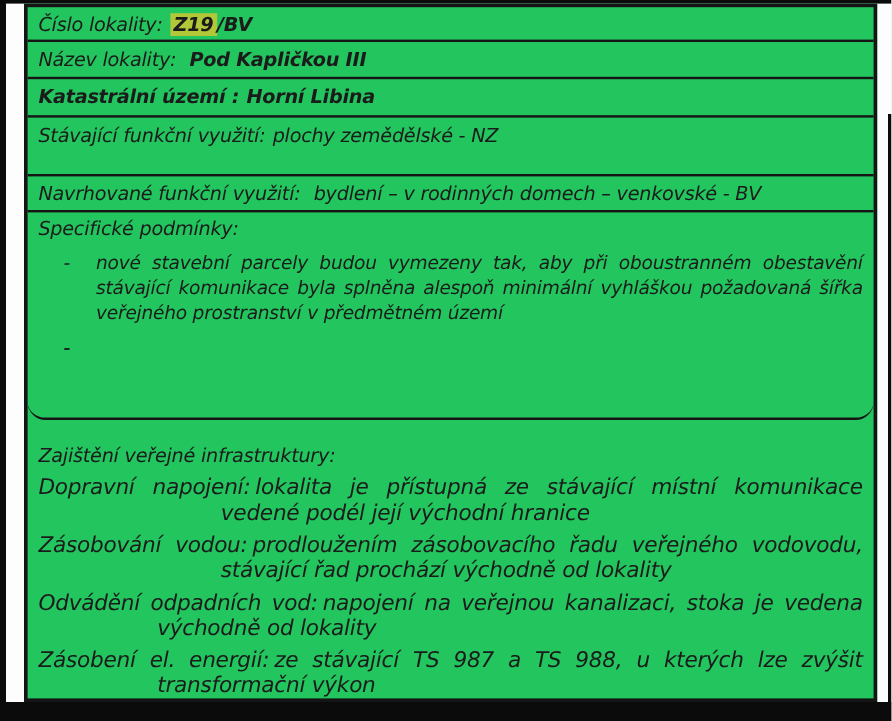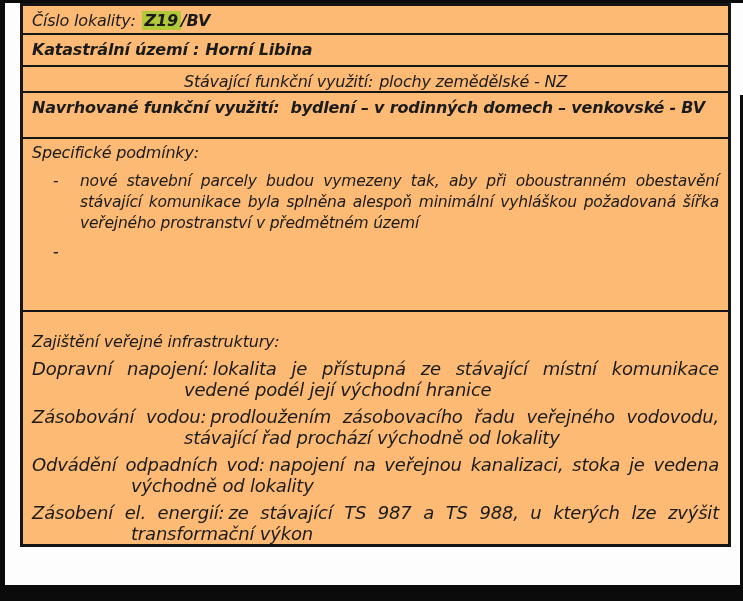--- a/index.html
+++ b/index.html
@@ -25,7 +25,7 @@
     top: 3px;
     width: 711px;
     border: 3px solid #151515;
-    background: #fdba74;
+    background: #22c55e;
     font-style: italic;
     color: #1b1b1b;
     letter-spacing: -0.2px;

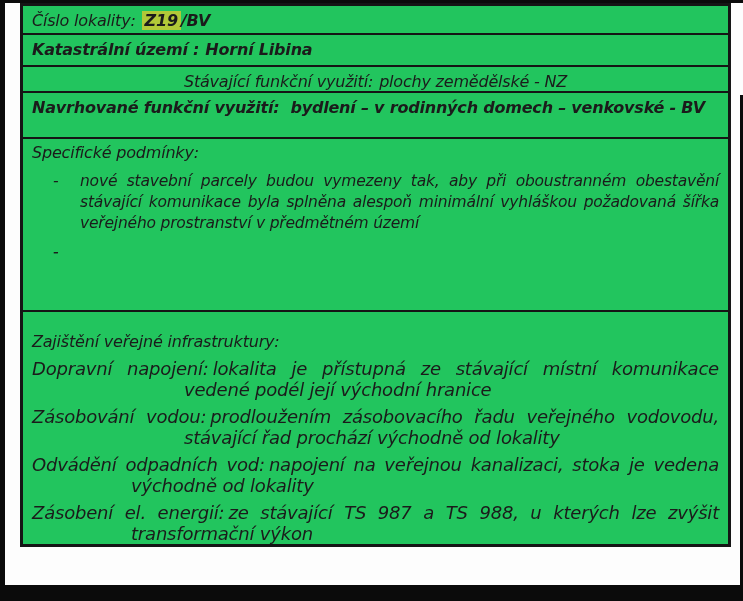--- a/index.html
+++ b/index.html
@@ -98,6 +98,9 @@
       <span>Číslo lokality:</span><span class="bold hl gap-s">Z19</span><span class="bold">/BV</span>
     </div>
 
+    <div class="row r2">
+      <span>Název lokality:</span><span class="bold gap-m">Pod Kapličkou III</span>
+    </div>
 
     <div class="row r3">
       <span>Katastrální území :</span><span class="gap-s">Horní Libina</span>

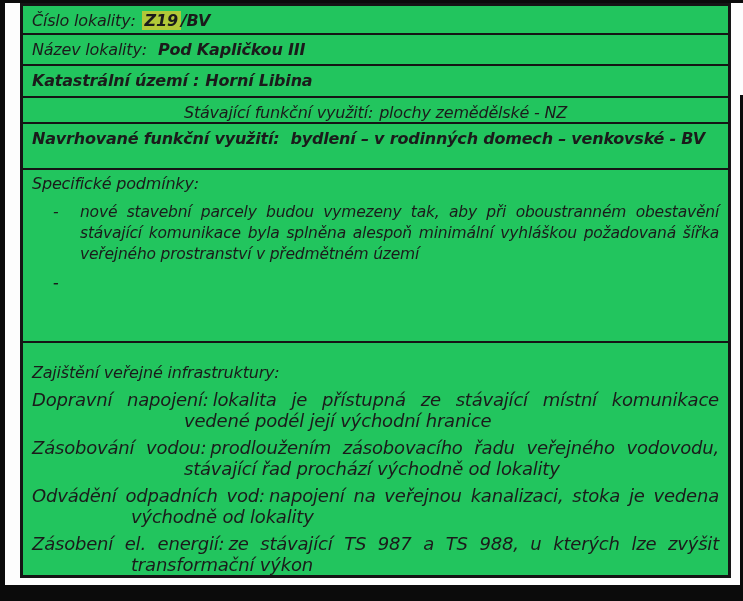--- a/index.html
+++ b/index.html
@@ -41,7 +41,7 @@
   .r1 { height: 29px; }
   .r2 { height: 31px; }
   .r3 { height: 32px; font-weight: bold; }
-  .r4 { height: 26px; text-align: center; }
+  .r4 { height: 49px; }
   .r5 { height: 46px; font-weight: bold; }
   .r6 { min-height: 173px; padding-top: 4px; }
   .r7 { min-height: 215px; padding-top: 20px; }

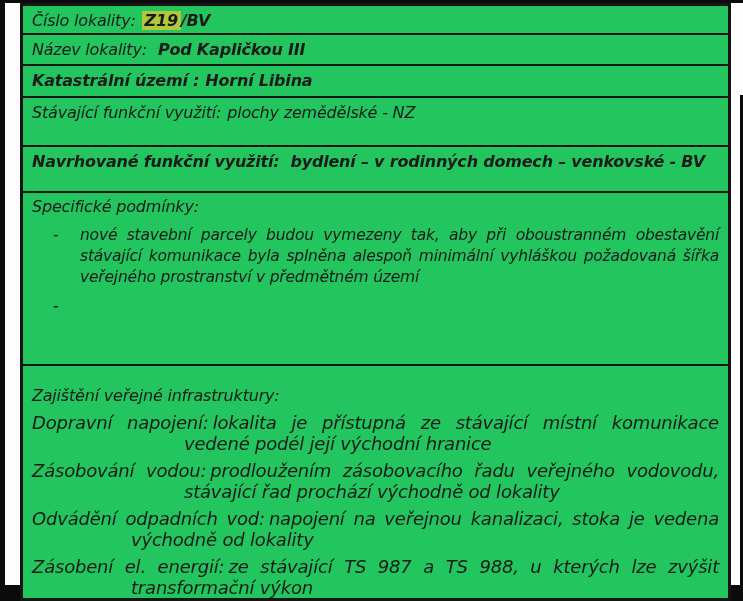--- a/index.html
+++ b/index.html
@@ -42,7 +42,7 @@
   .r2 { height: 31px; }
   .r3 { height: 32px; font-weight: bold; }
   .r4 { height: 49px; }
-  .r5 { height: 46px; font-weight: bold; }
+  .r5 { height: 30px; }
   .r6 { min-height: 173px; padding-top: 4px; }
   .r7 { min-height: 215px; padding-top: 20px; }
   .r8 { height: 28px; padding-top: 4px; }

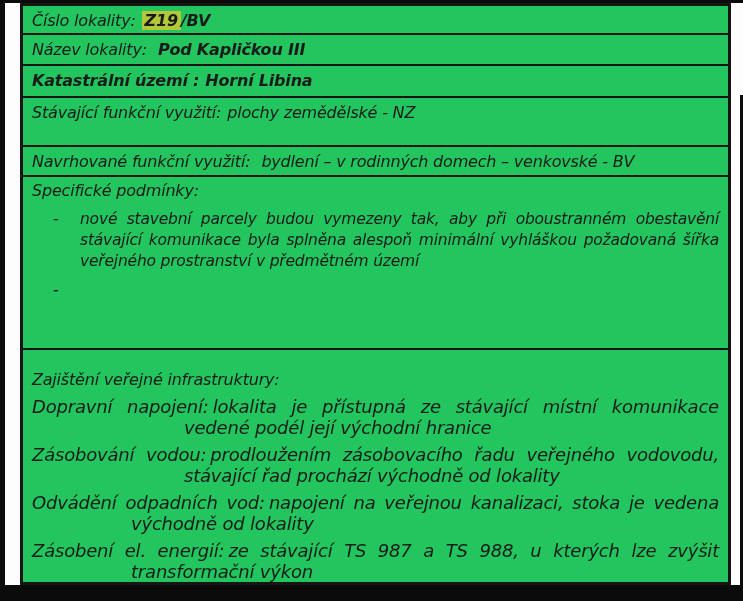--- a/index.html
+++ b/index.html
@@ -43,7 +43,7 @@
   .r3 { height: 32px; font-weight: bold; }
   .r4 { height: 49px; }
   .r5 { height: 30px; }
-  .r6 { min-height: 173px; padding-top: 4px; }
+  .r6 { min-height: 173px; padding-top: 4px; border-radius: 15px; }
   .r7 { min-height: 215px; padding-top: 20px; }
   .r8 { height: 28px; padding-top: 4px; }
 

